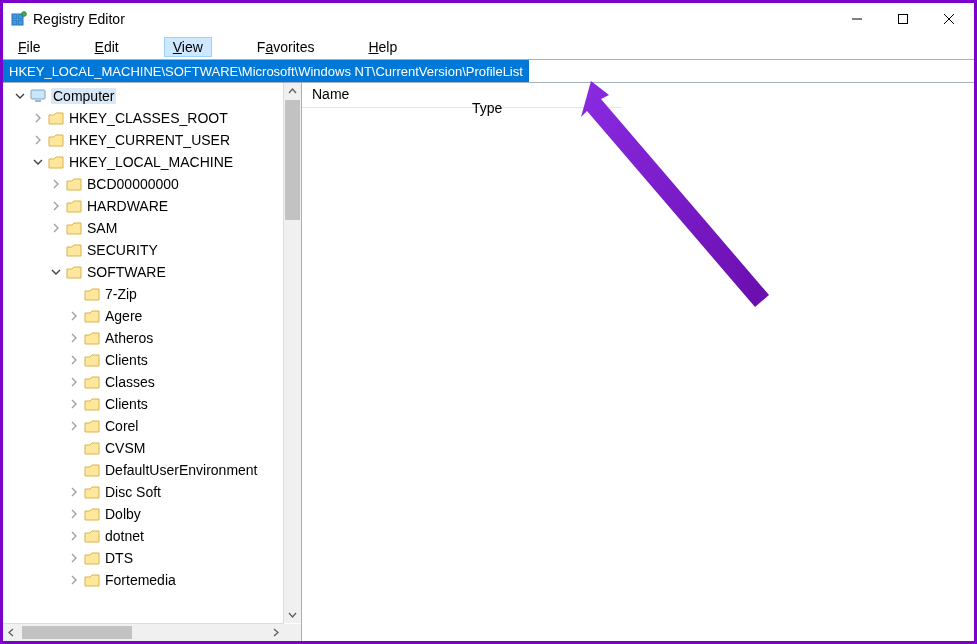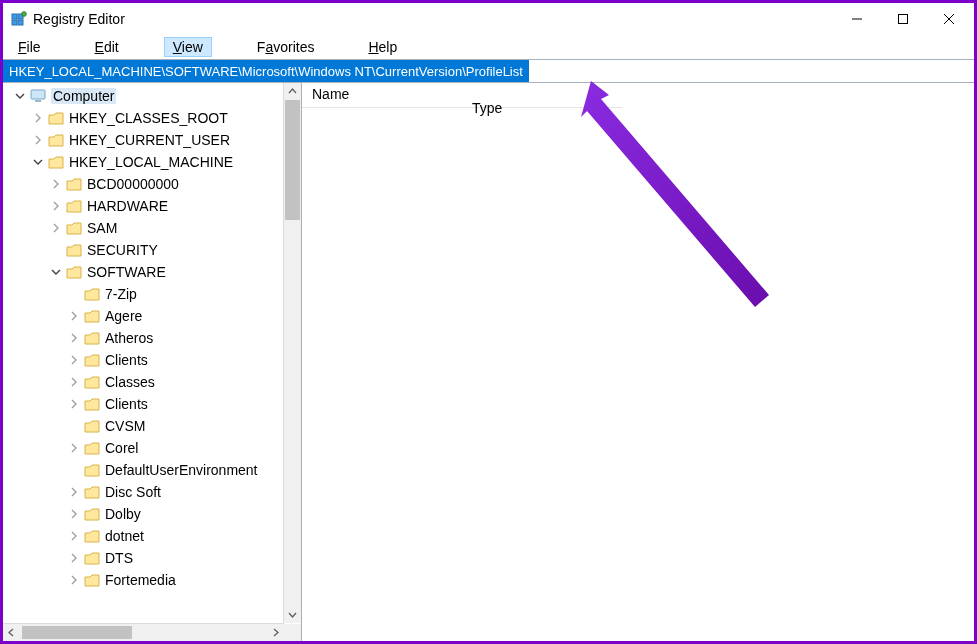--- a/index.html
+++ b/index.html
@@ -450,6 +450,20 @@
           </div>
           <div class="tree-row">
             <span class="indent" style="width:62px"></span>
+              <span class="tw">
+                <svg width="10" height="10">
+                  <path d="M3 1 L7 5 L3 9" fill="none" stroke="#a0a0a0" stroke-width="1.4"></path>
+                </svg>
+              </span>
+            <span class="node-icon">
+                <svg width="16" height="13">
+                  <path d="M1 3 L6 3 L8 1 L15 1 L15 12 L1 12 Z" fill="#ffe79e" stroke="#d9b34a"></path>
+                </svg>
+              </span>
+            <span class="node-label">Corel</span>
+          </div>
+          <div class="tree-row">
+            <span class="indent" style="width:62px"></span>
               <span class="tw"></span>
             <span class="node-icon">
                 <svg width="16" height="13">
@@ -457,20 +471,6 @@
                 </svg>
               </span>
             <span class="node-label">CVSM</span>
-          </div>
-          <div class="tree-row">
-            <span class="indent" style="width:62px"></span>
-              <span class="tw">
-                <svg width="10" height="10">
-                  <path d="M3 1 L7 5 L3 9" fill="none" stroke="#a0a0a0" stroke-width="1.4"></path>
-                </svg>
-              </span>
-            <span class="node-icon">
-                <svg width="16" height="13">
-                  <path d="M1 3 L6 3 L8 1 L15 1 L15 12 L1 12 Z" fill="#ffe79e" stroke="#d9b34a"></path>
-                </svg>
-              </span>
-            <span class="node-label">Corel</span>
           </div>
           <div class="tree-row">
             <span class="indent" style="width:62px"></span>

